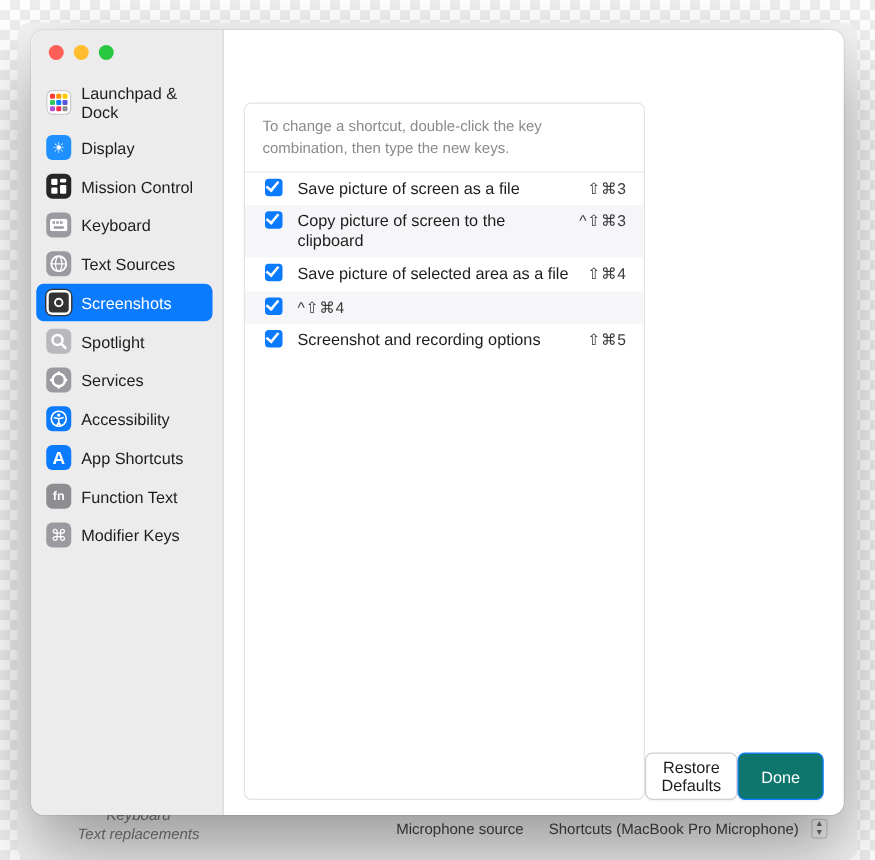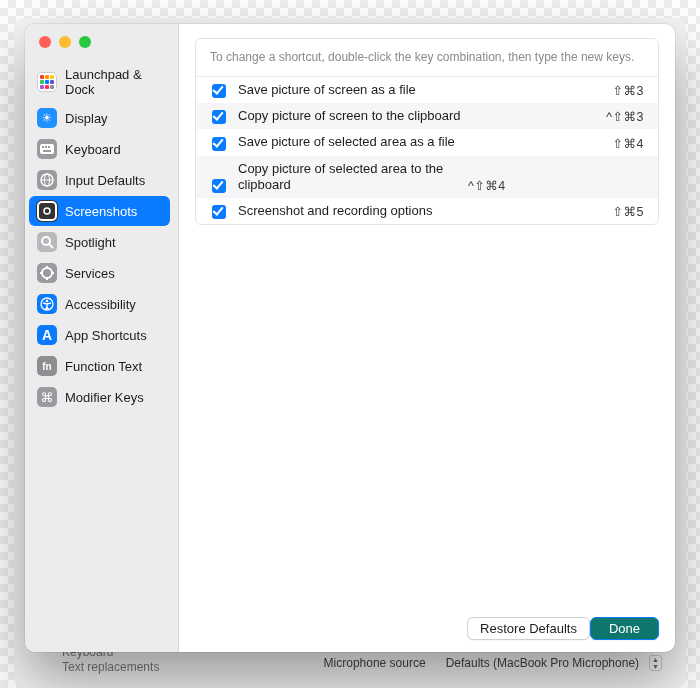--- a/index.html
+++ b/index.html
@@ -72,8 +72,9 @@
     font-size:12px; color:#fff;
   }
   .content {
-    flex:1; display:flex; flex-direction:column;
+    flex:1; display:flex; flex-direction:row;
     padding: 14px 16px 12px 16px;
+    margin-top: 44px;
   }
   .panel {
     border: 1px solid #e3e3e3; border-radius:6px;

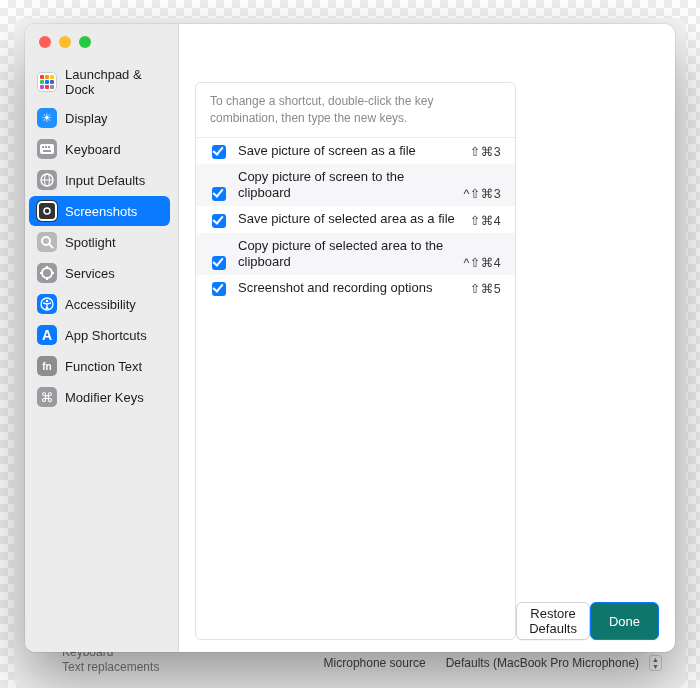--- a/index.html
+++ b/index.html
@@ -180,6 +180,17 @@
         <span>Display</span>
       </div>
       <div class="nav-item">
+        <div class="nav-icon ic-mission">
+          <svg width="14" height="14" viewBox="0 0 14 14">
+              <rect x="1" y="1" width="5" height="5" rx="1" fill="#fff"></rect>
+              <rect x="8" y="1" width="5" height="3" rx="1" fill="#fff"></rect>
+              <rect x="1" y="8" width="5" height="5" rx="1" fill="#fff"></rect>
+              <rect x="8" y="6" width="5" height="7" rx="1" fill="#fff"></rect>
+            </svg>
+        </div>
+        <span>Mission Control</span>
+      </div>
+      <div class="nav-item">
         <div class="nav-icon ic-keyboard">
           <svg width="14" height="10" viewBox="0 0 14 10">
               <rect x="0" y="0" width="14" height="10" rx="2" fill="#fff"></rect>

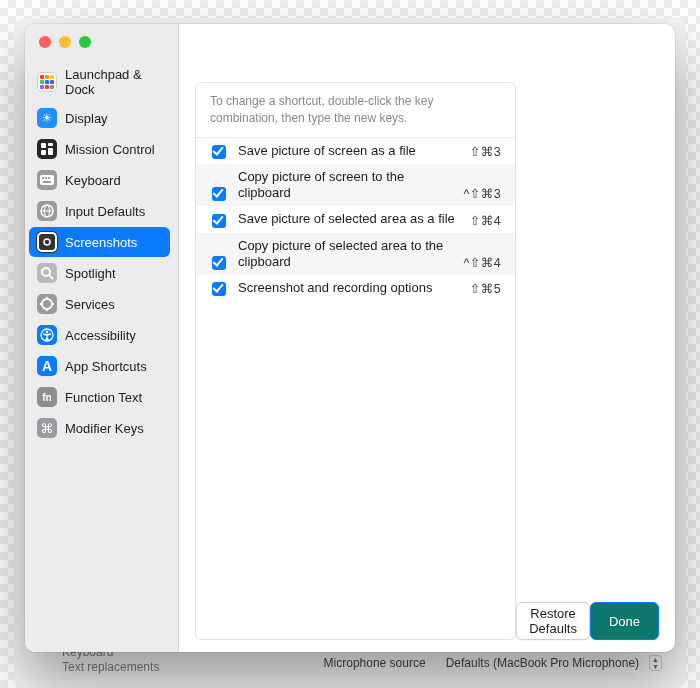--- a/index.html
+++ b/index.html
@@ -86,7 +86,7 @@
     border-bottom:1px solid #ebebeb;
   }
   .shortcut-row {
-    display:flex; align-items:flex-end;
+    display:flex; align-items:flex-start;
     padding: 5px 14px 5px 10px;
     min-height: 26px;
   }

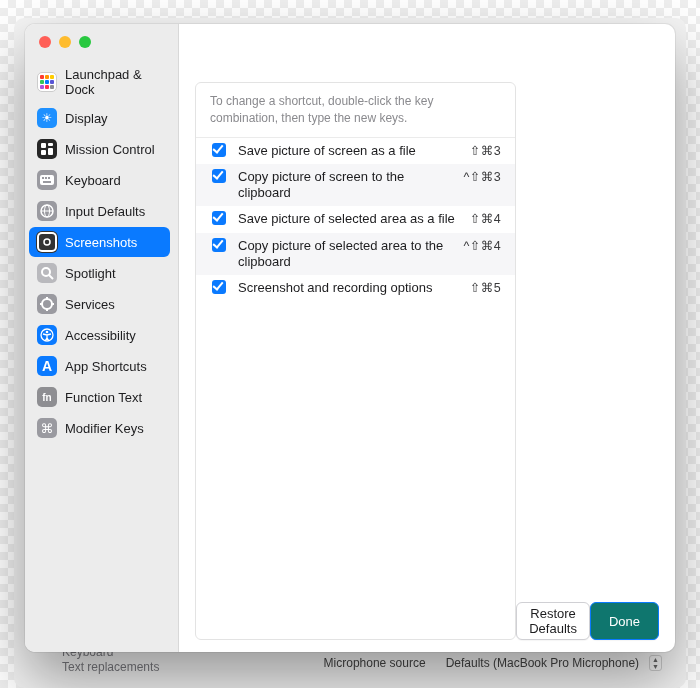--- a/index.html
+++ b/index.html
@@ -210,7 +210,7 @@
               <line x1="1" y1="7" x2="13" y2="7" stroke="#fff" stroke-width="1"></line>
             </svg>
         </div>
-        <span>Input Defaults</span>
+        <span>Text Sources</span>
       </div>
       <div class="nav-item selected">
         <div class="nav-icon ic-screenshots">

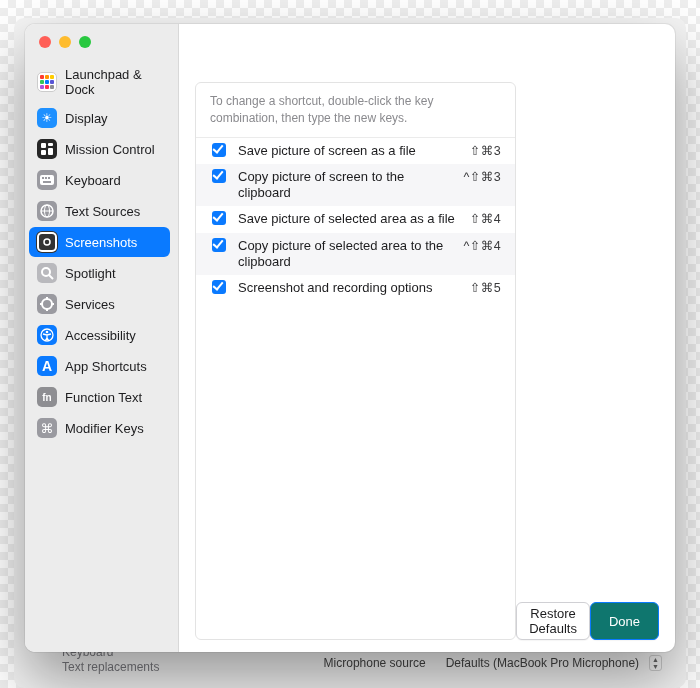--- a/index.html
+++ b/index.html
@@ -289,7 +289,6 @@
       </div>
       <div class="shortcut-row alt">
         <input type="checkbox" class="check" checked="" style="">
-        <span class="sc-label" style="max-width:230px">Copy picture of selected area to the clipboard</span>
         <span class="sc-keys">^⇧⌘4</span>
       </div>
       <div class="shortcut-row">

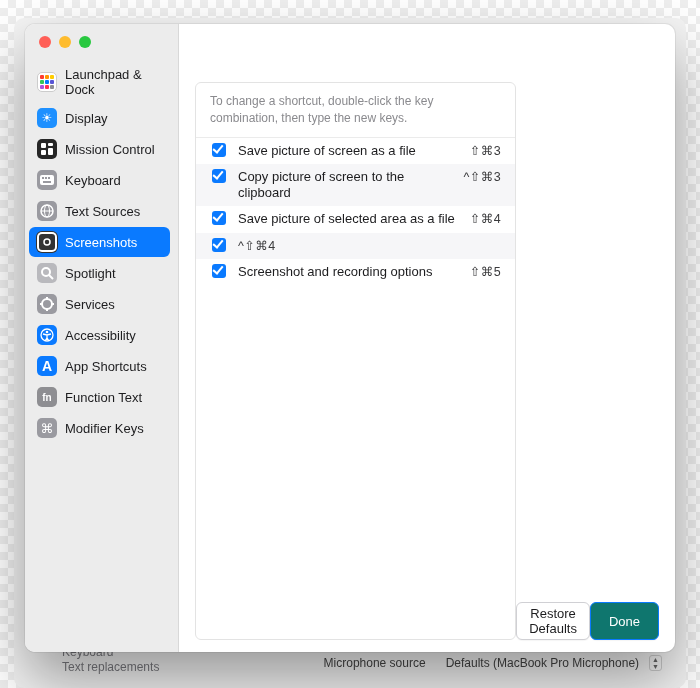--- a/index.html
+++ b/index.html
@@ -34,7 +34,7 @@
     display: flex; gap: 18px;
     color: #7a7a7f; font-size: 12px;
   }
-  .bg-label1 { flex: 0 0 auto; line-height:1.3; text-align:left; }
+  .bg-label1 { flex: 0 0 auto; line-height:1.3; text-align:center;font-style:italic; }
   .bg-row2 { position:absolute; right:0; bottom:4px; display:flex; align-items:center; color:#444;}
   .bg-sel { padding:2px 10px; }
   .updn { display:inline-flex; flex-direction:column; font-size:7px; line-height:7px; color:#666; border:1px solid #ccc; border-radius:3px; padding:0 2px;}

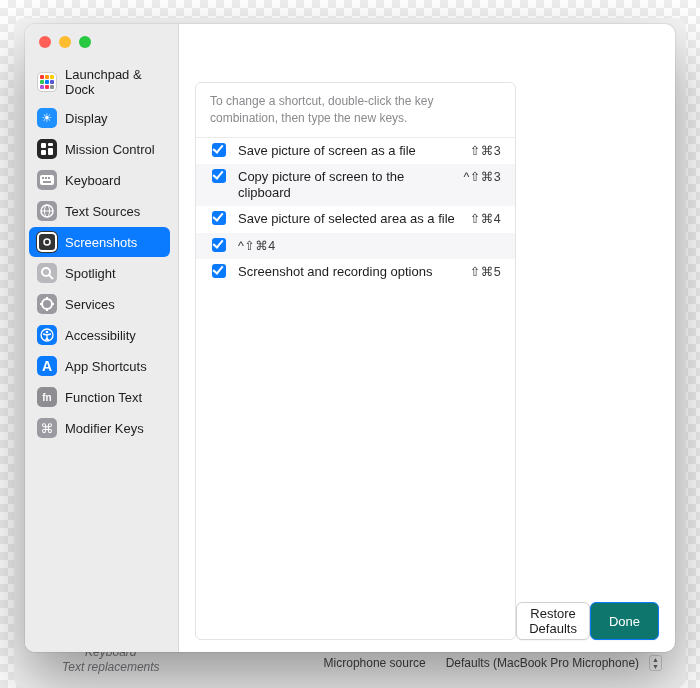--- a/index.html
+++ b/index.html
@@ -142,7 +142,7 @@
     </div>
     <div class="bg-row2">
       <span class="bg-sel">Microphone source</span>
-      <span class="bg-sel">Defaults (MacBook Pro Microphone)</span>
+      <span class="bg-sel">Shortcuts (MacBook Pro Microphone)</span>
       <span class="updn">
           <span>▲</span>
           <span>▼</span>

